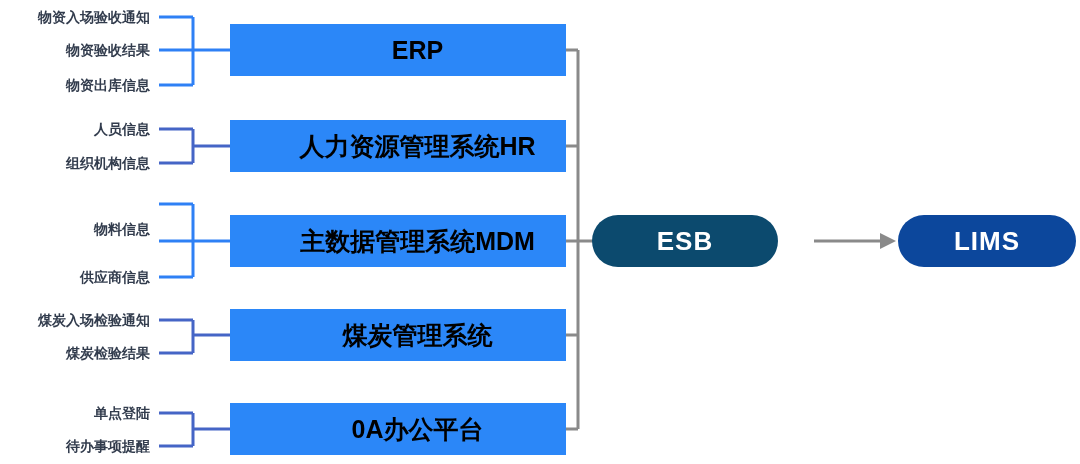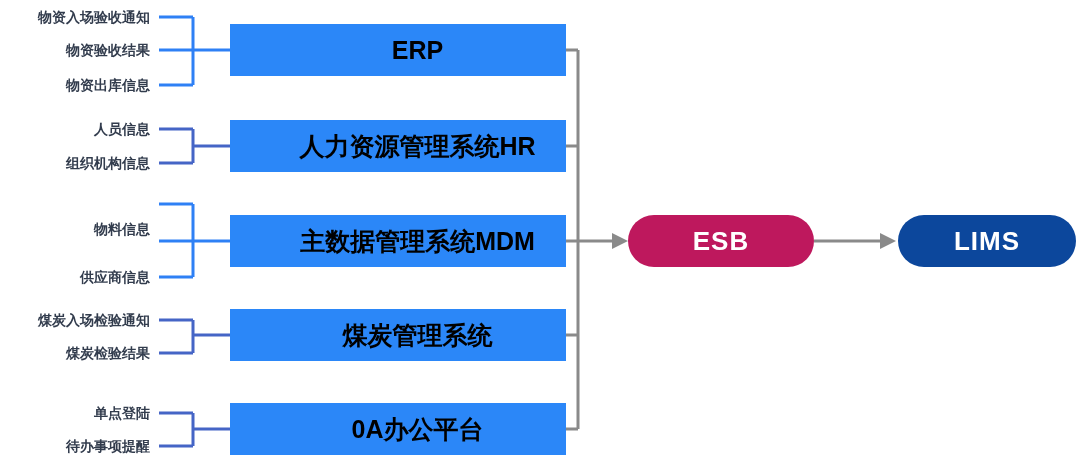--- a/index.html
+++ b/index.html
@@ -61,9 +61,9 @@
     letter-spacing: 1px;
   }
   .pill-esb {
-    left: 628px;
+    left: 592px;
     width: 186px;
-    background: #be185d;
+    background: #0c4a6e;
   }
   .pill-lims {
     left: 898px;

